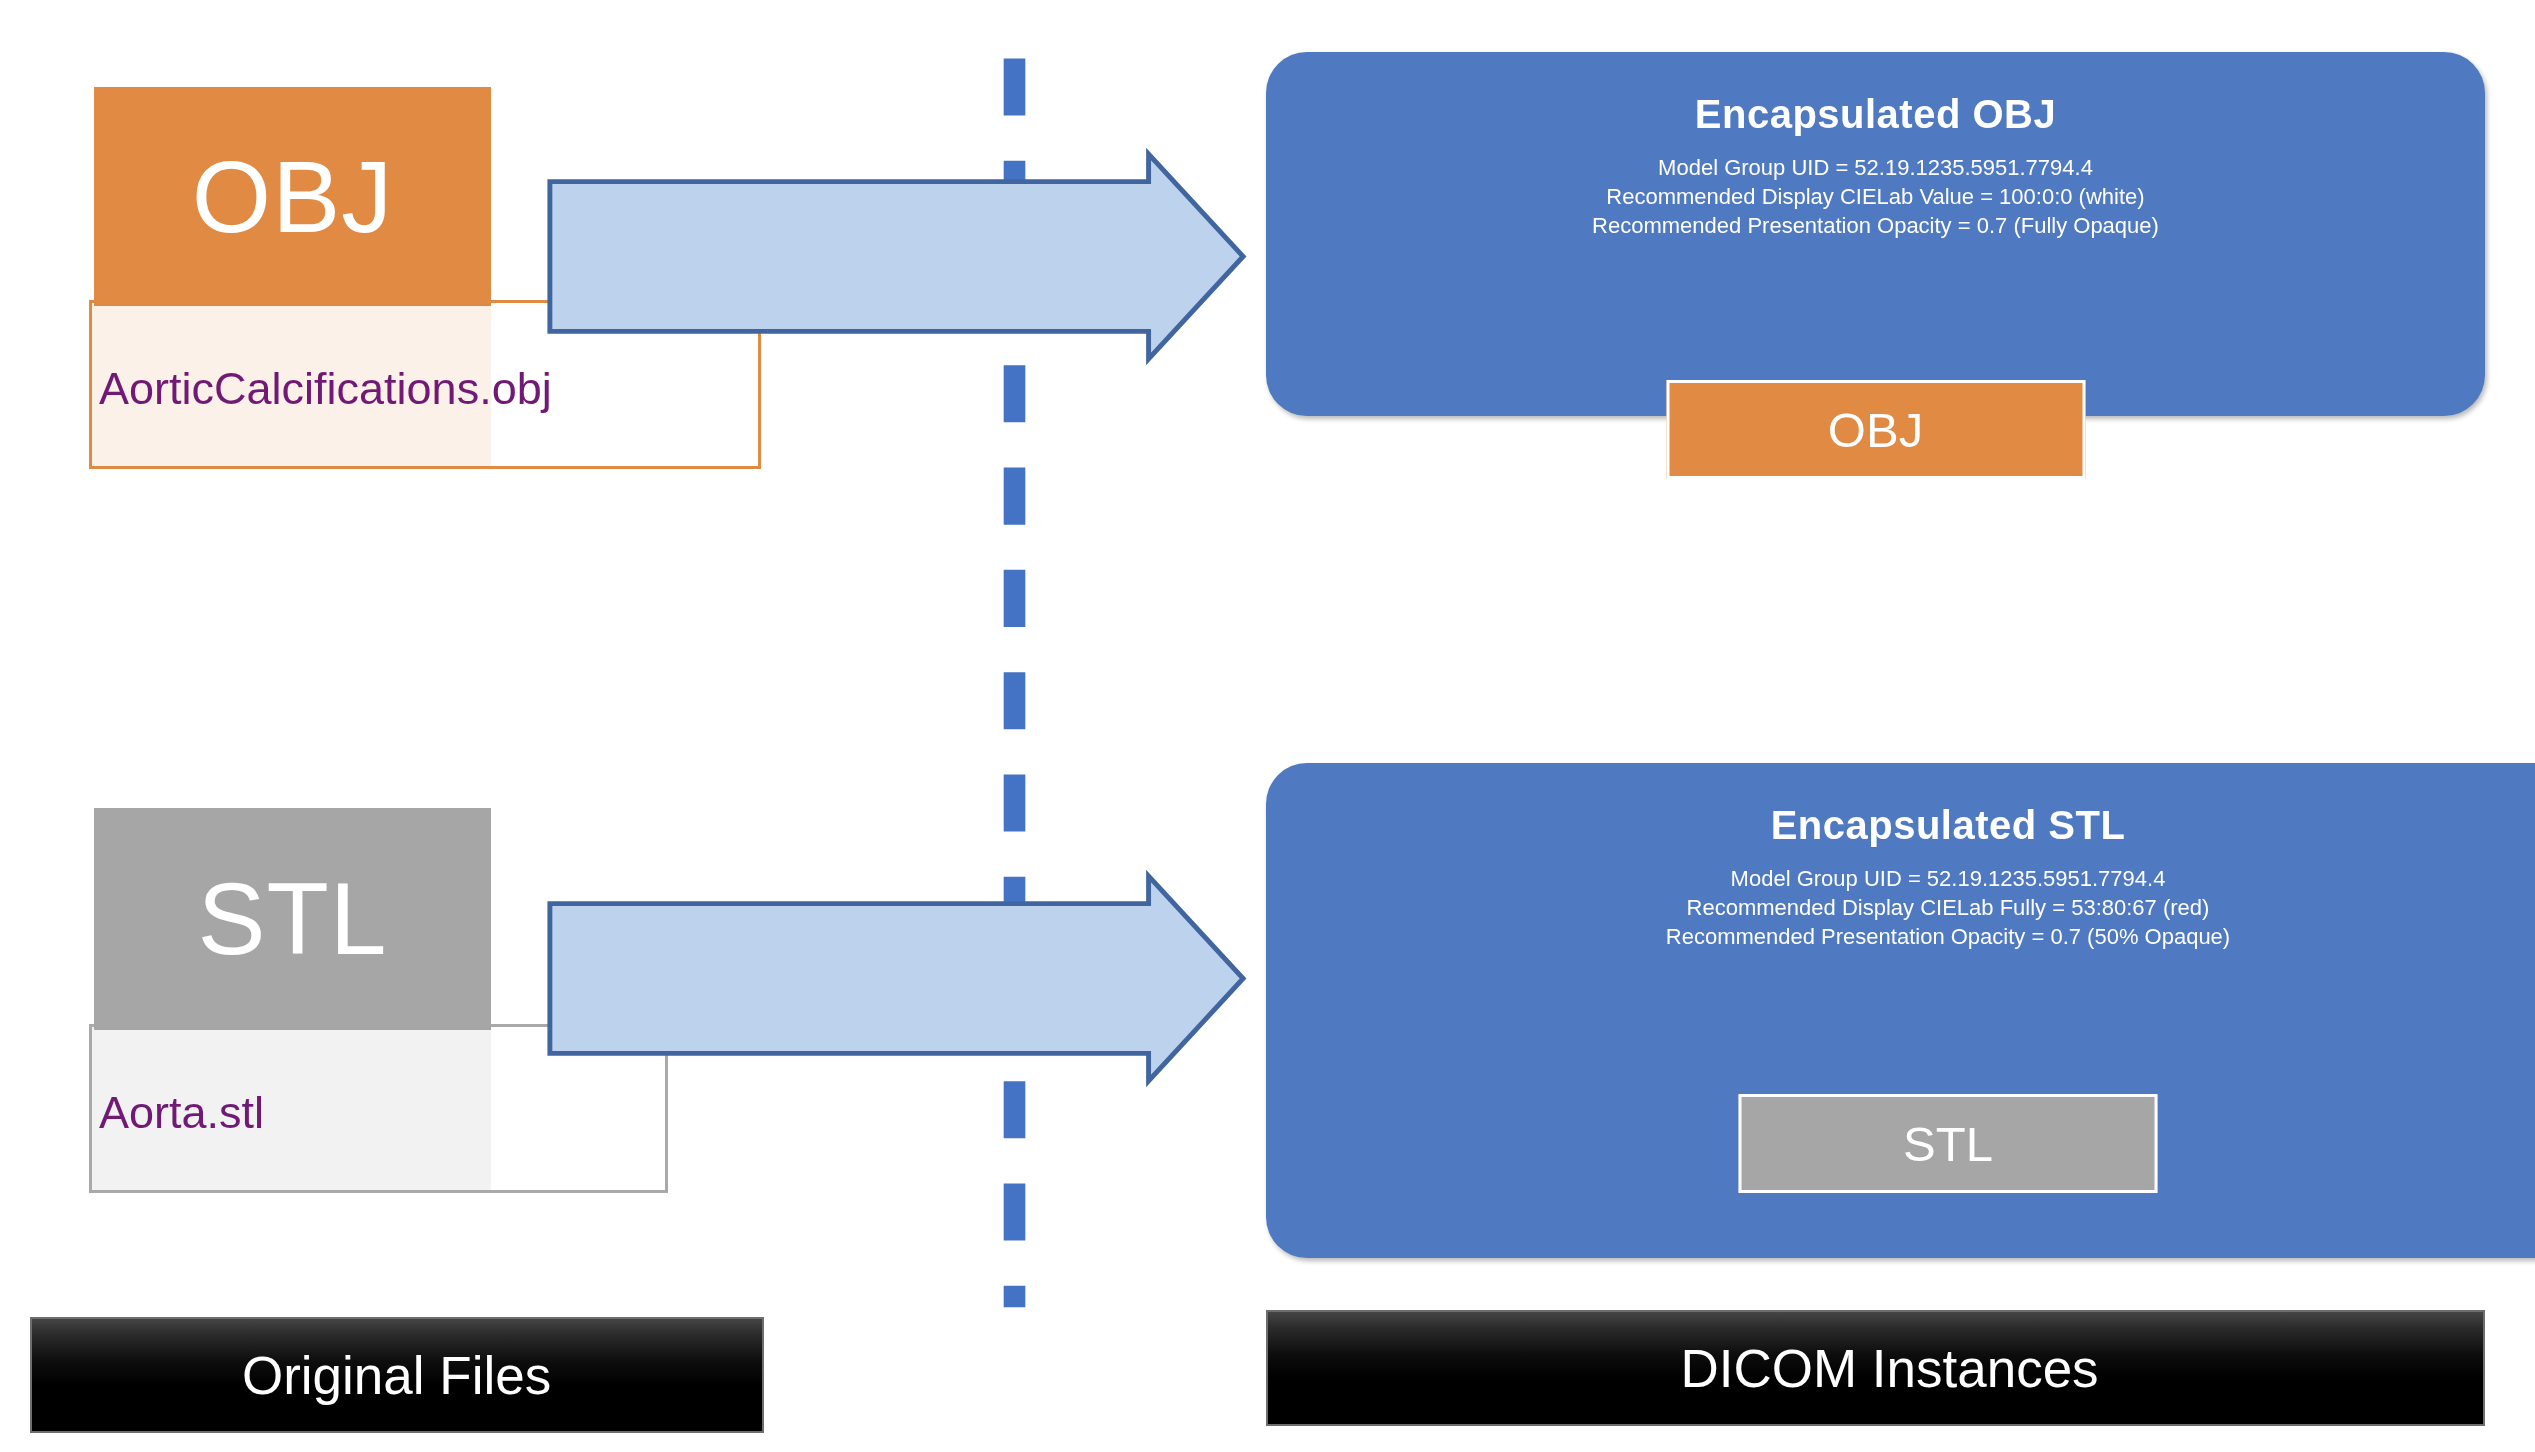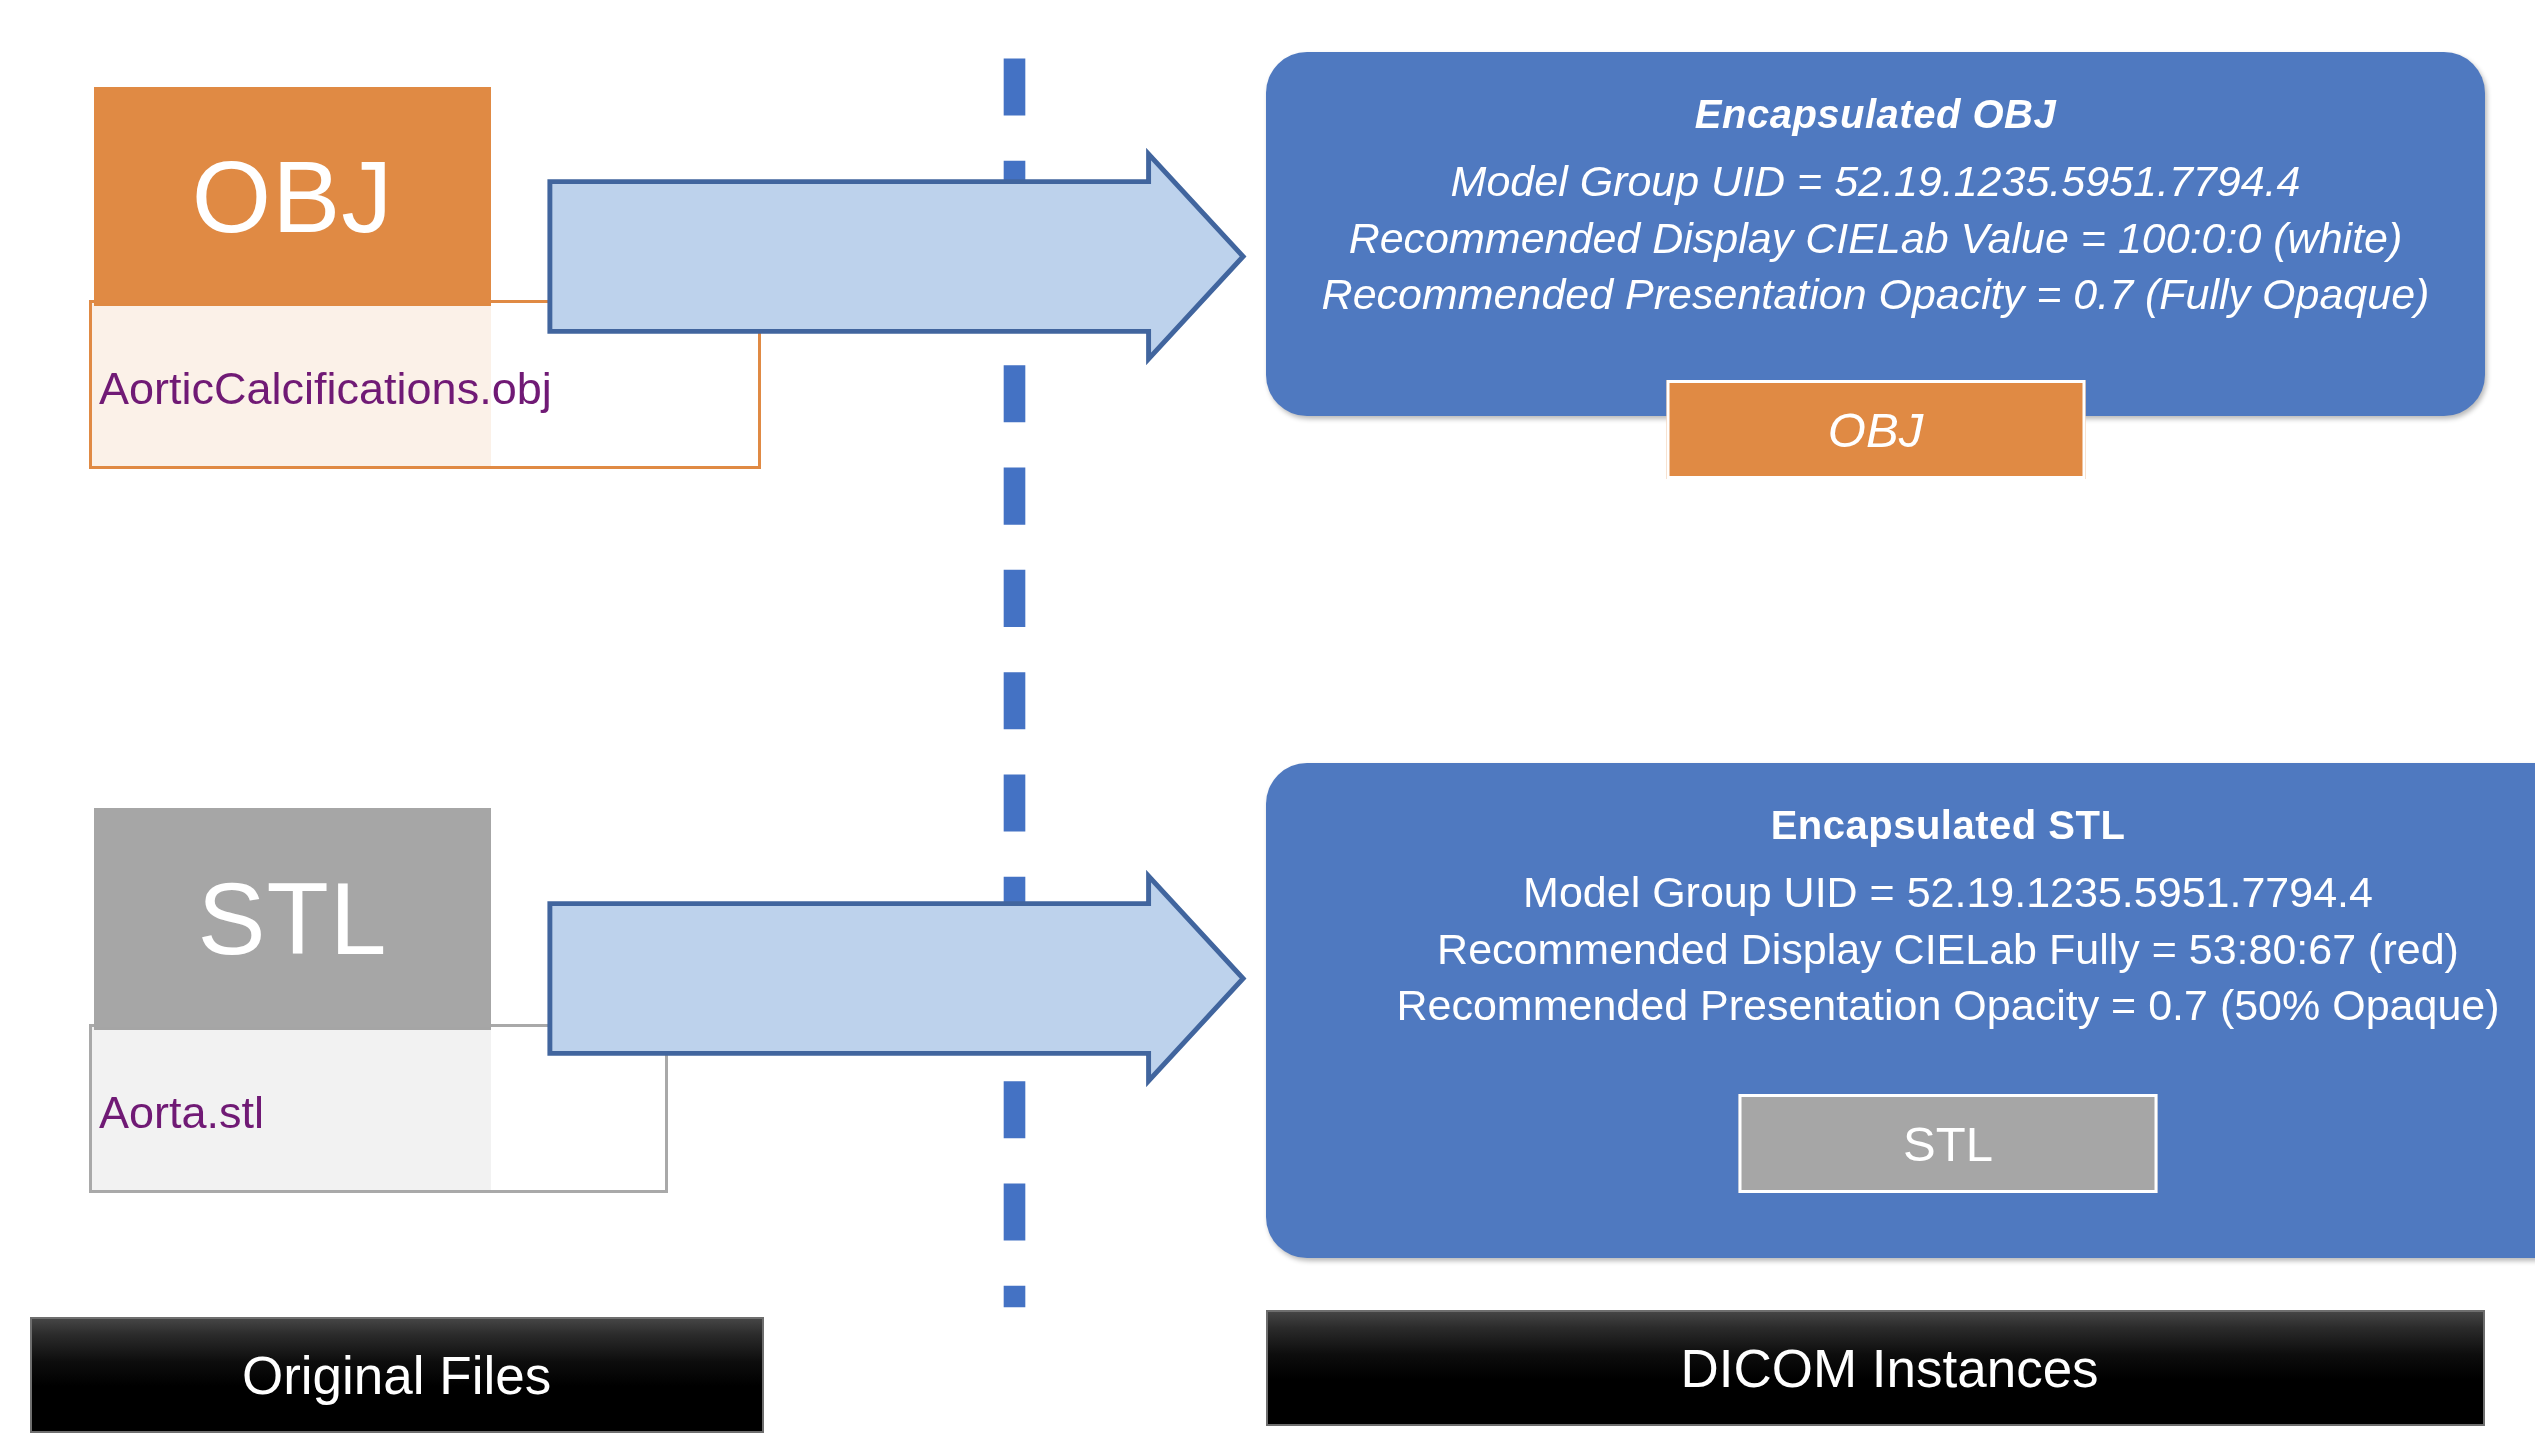--- a/index.html
+++ b/index.html
@@ -143,7 +143,7 @@
     <polygon points="8,34 616,34 616,6 712,110 616,214 616,186 8,186" fill="#BDD2EC" stroke="#41659E" stroke-width="5" stroke-linejoin="miter"></polygon>
   </svg>
 
-  <div class="panel" style="left:1266px; top:52px; width:1219px; height:364px;font-style:italic;">
+  <div class="panel" style="left:1266px; top:52px; width:1219px; height:364px;">
     <div class="panel-title">Encapsulated  OBJ</div>
     <div class="panel-line" style="margin-top:15.8px;">Model Group UID = 52.19.1235.5951.7794.4</div>
     <div class="panel-line">Recommended Display CIELab Value = 100:0:0  (white)</div>

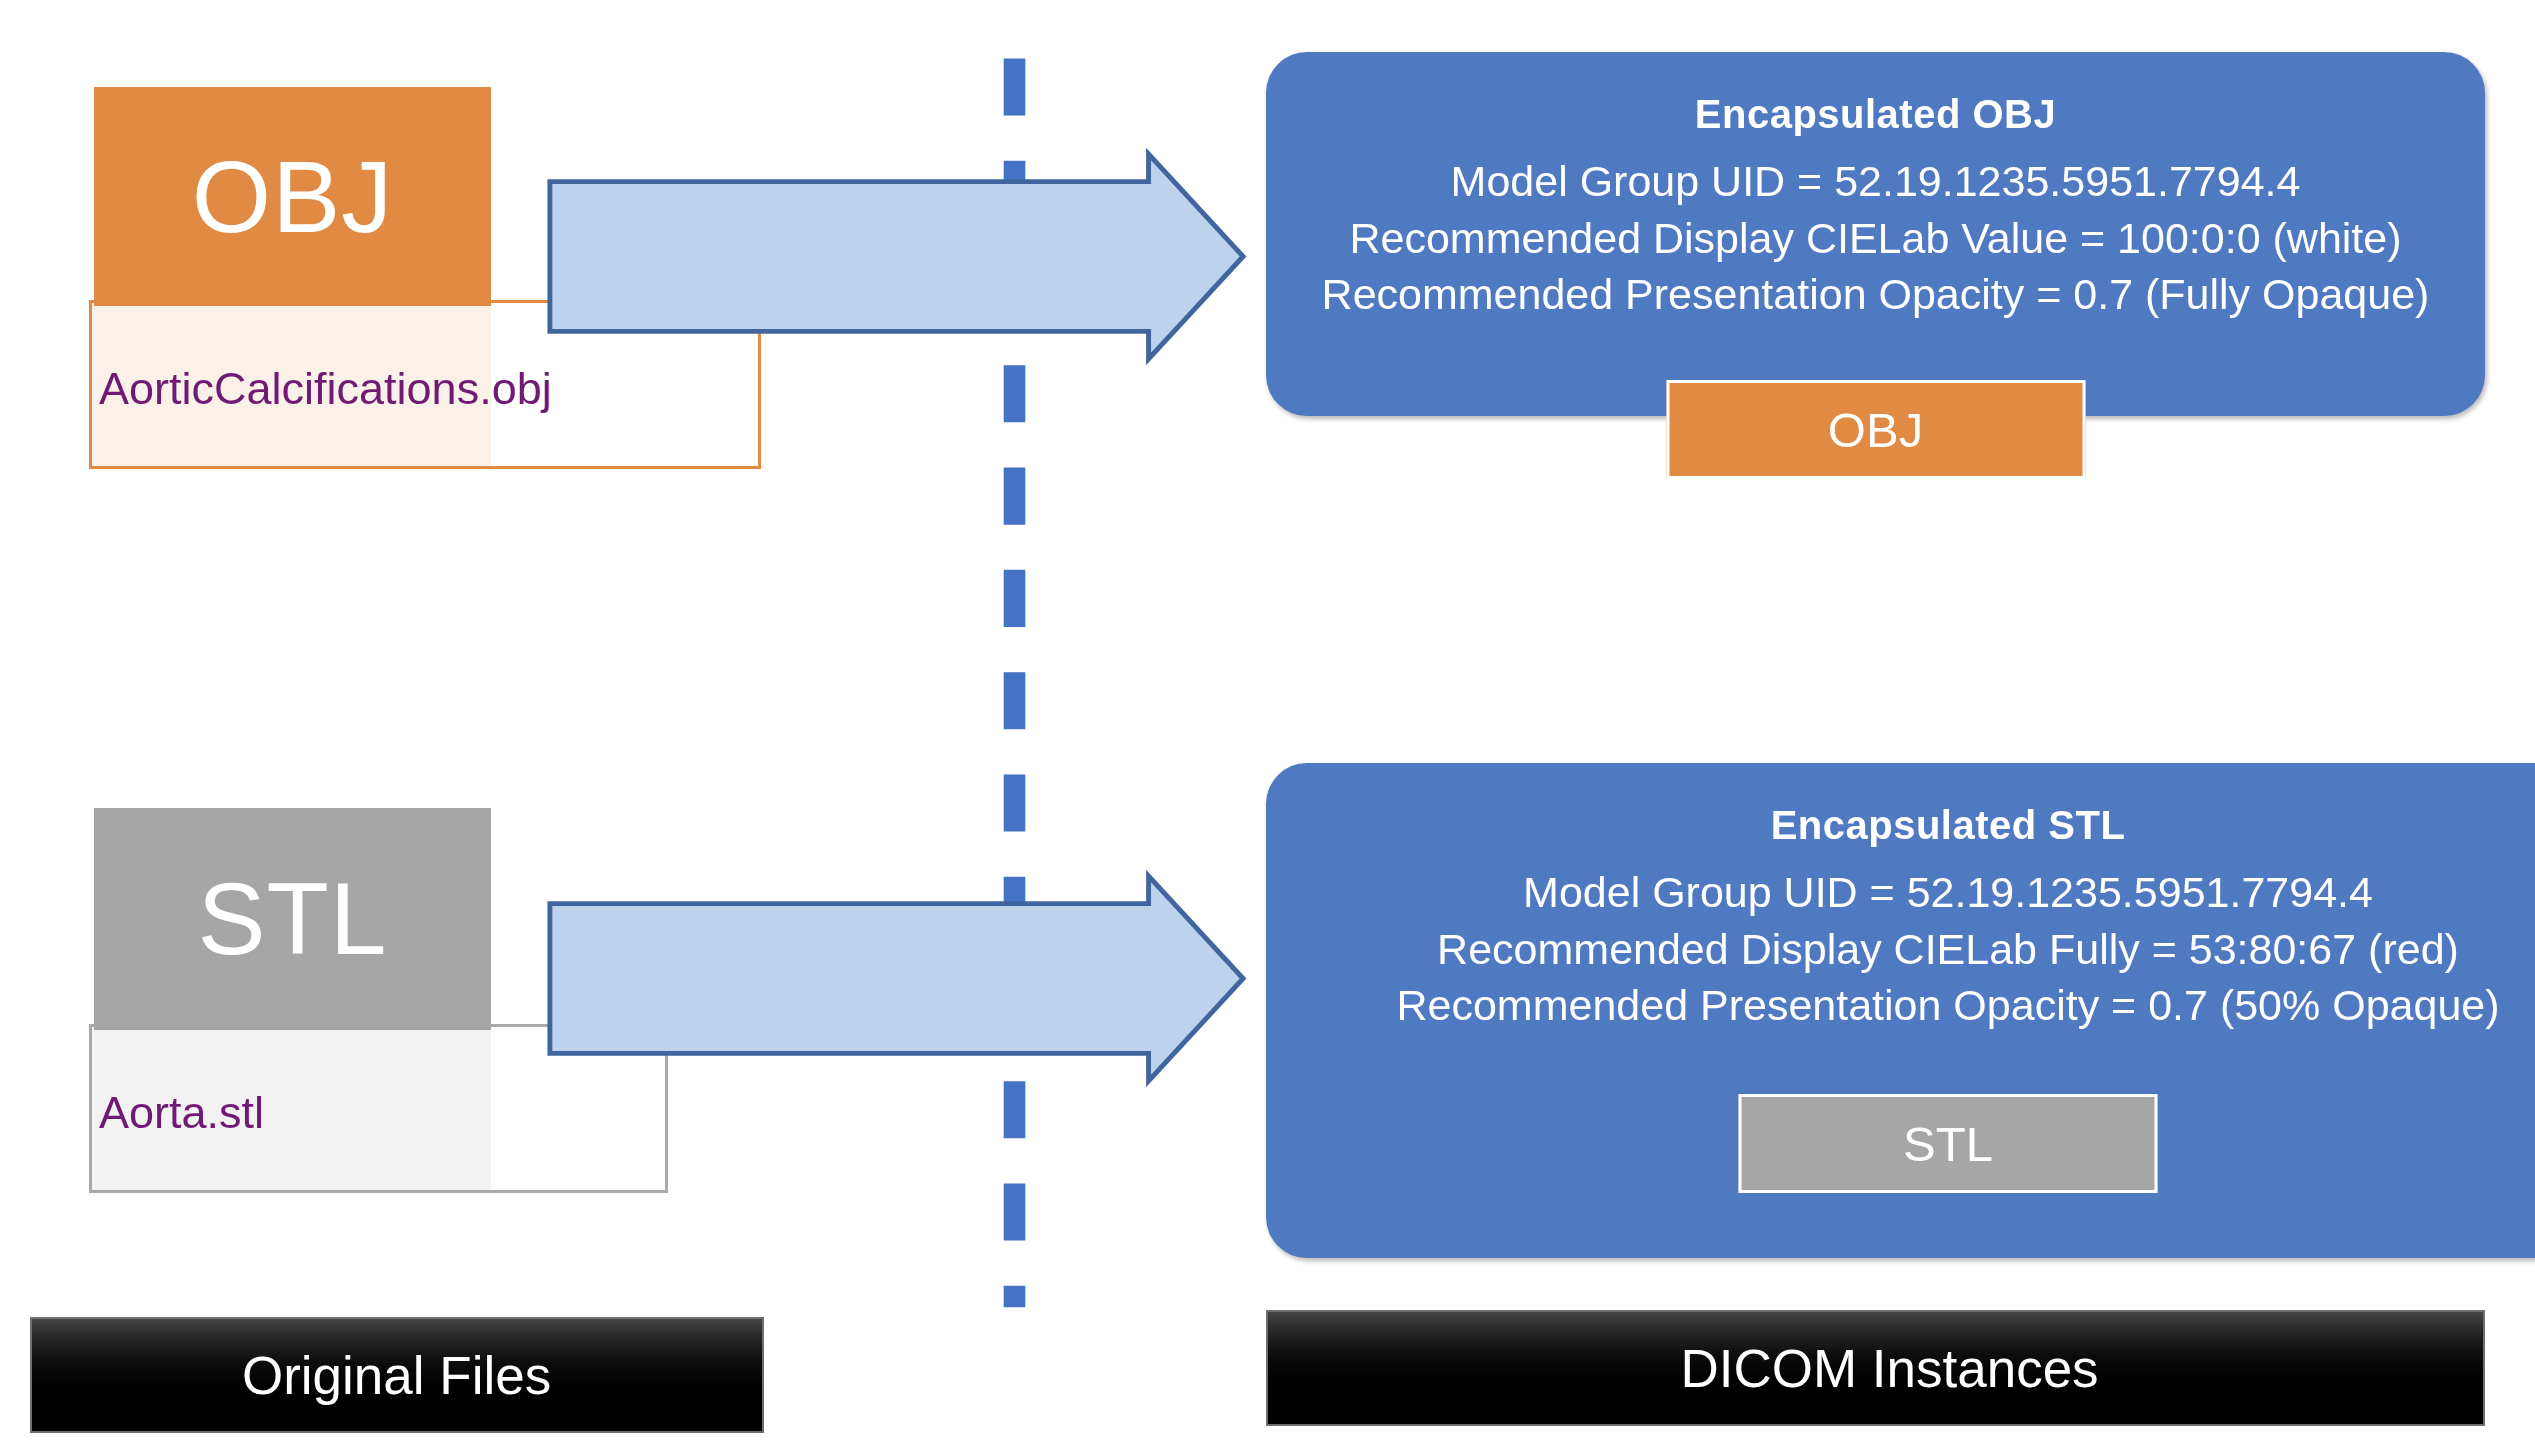--- a/index.html
+++ b/index.html
@@ -86,7 +86,7 @@
     letter-spacing: 0.5px;
   }
   .panel-line {
-    font-size: 43px;
+    font-size: 22px;
     line-height: 1.32;
     font-weight: normal;
   }

